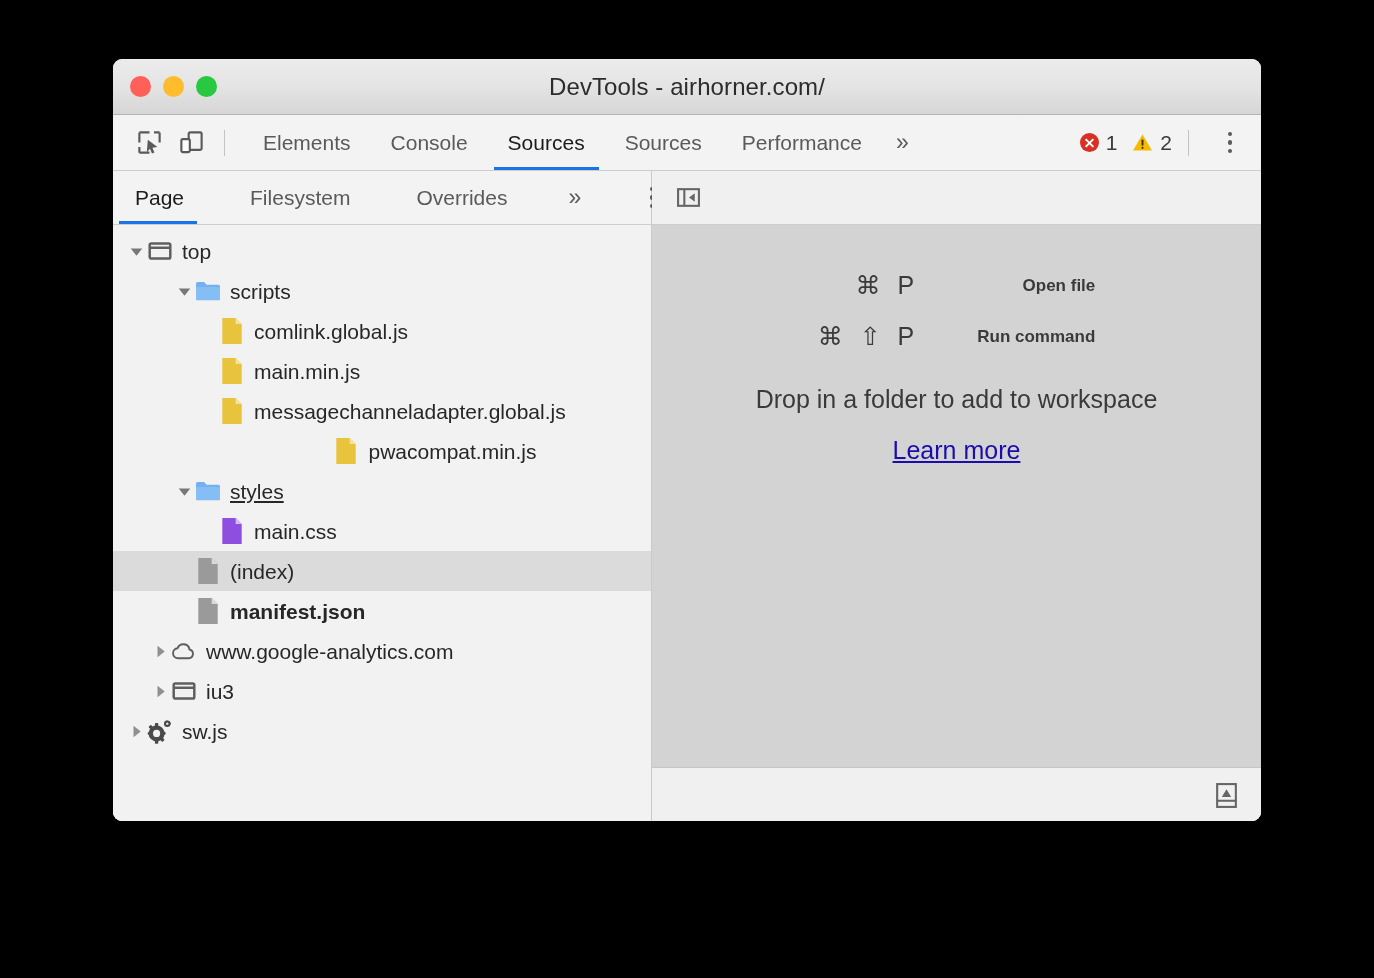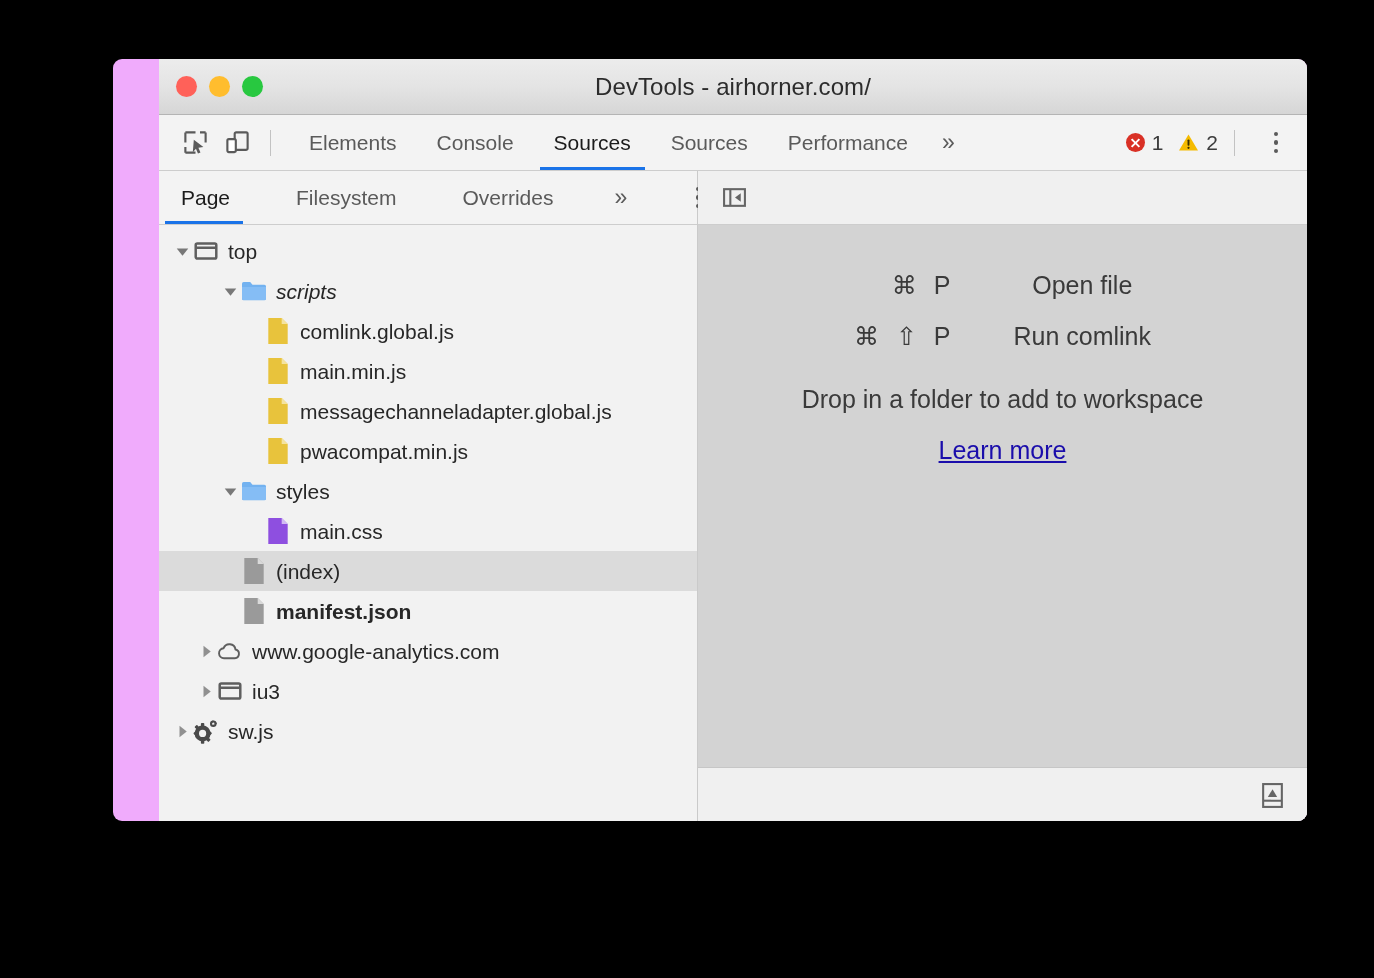--- a/index.html
+++ b/index.html
@@ -23,7 +23,6 @@
     overflow: hidden;
     background: #f0abfc;
     box-shadow: 0 6px 24px rgba(0,0,0,0.55);
-    padding-left: 46px;
   }
 
   

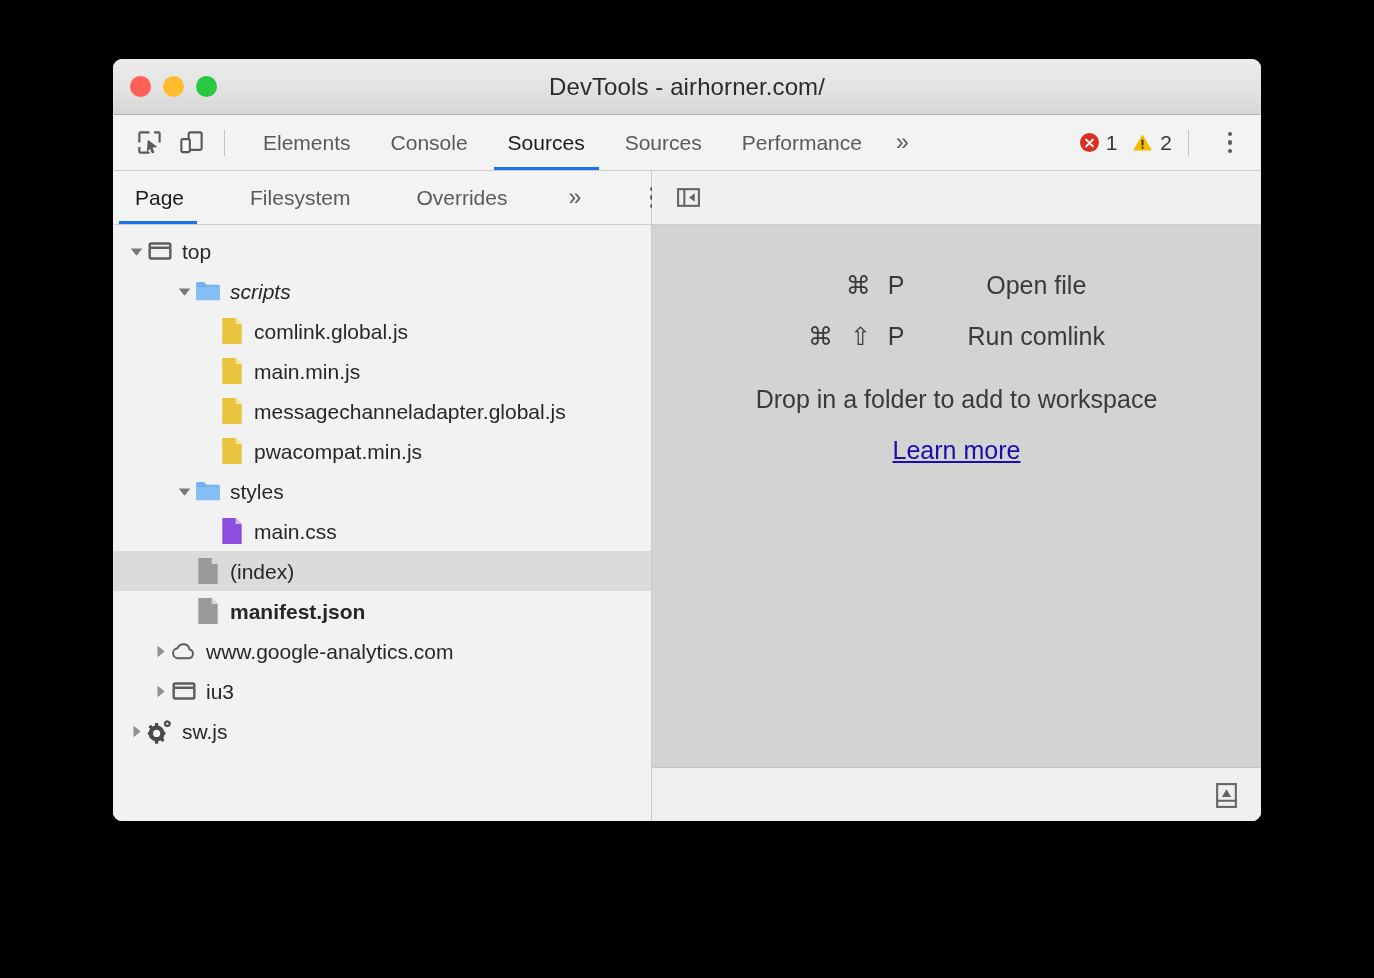--- a/index.html
+++ b/index.html
@@ -420,7 +420,7 @@
             </span>
             <span class="lbl">top</span>
           </div>
-          <div class="row" style="padding-left: 60px; font-style: italic;">
+          <div class="row" style="padding-left: 60px;">
             <span class="tw">
               <svg width="15" height="15" viewBox="0 0 12 12">
                 <path d="M1.4 3.6 h9.2 L6 9.4 Z" fill="#787878"></path>

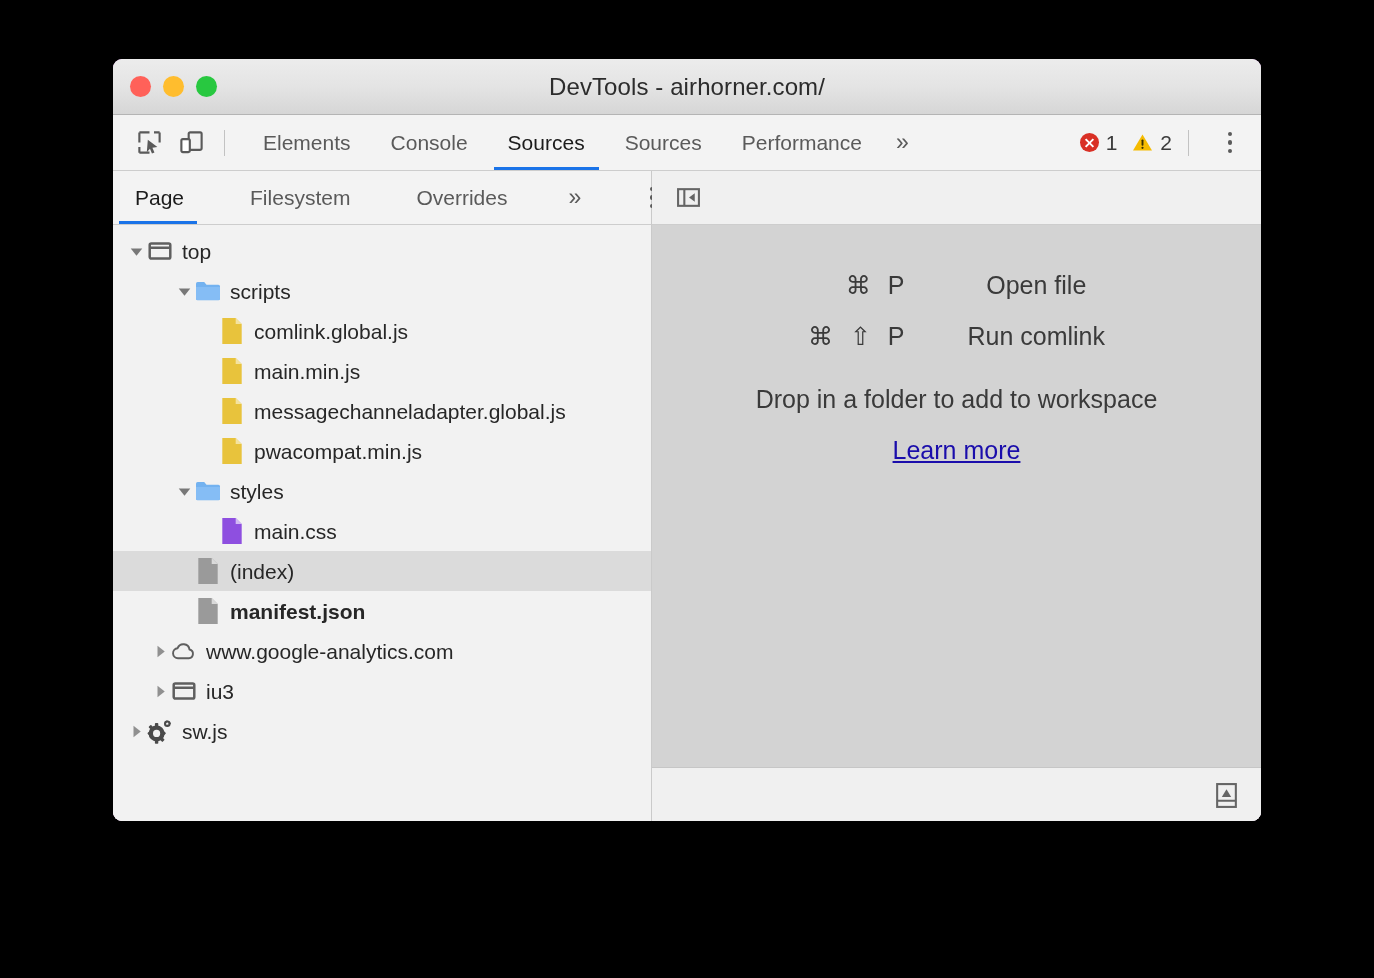--- a/index.html
+++ b/index.html
@@ -294,10 +294,11 @@
     white-space: nowrap;
   }
   .action {
-    font-size: 25px;
+    font-size: 17px;
     color: #3a3a3a;
-    text-align: center;
+    text-align: right;
     white-space: nowrap;
+    font-weight: bold;
   }
   .drop-hint {
     margin-top: 34px;

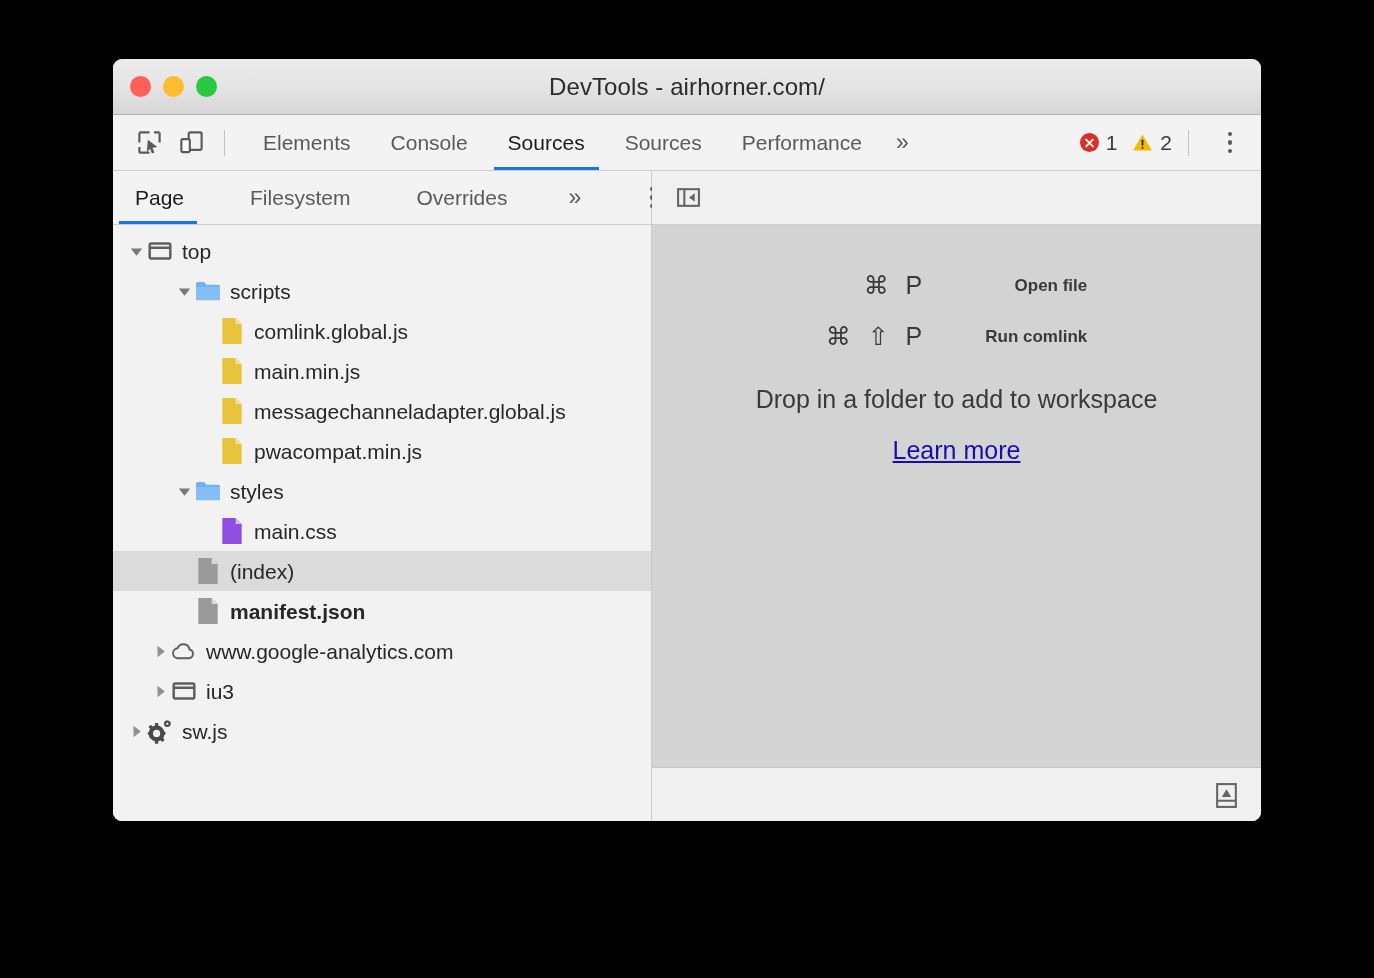--- a/index.html
+++ b/index.html
@@ -594,7 +594,7 @@
           <div class="keys">⌘ P</div>
           <div class="action">Open file</div>
           <div class="keys">⌘ ⇧ P</div>
-          <div class="action">Run comlink</div>
+          <div class="action">Run command</div>
         </div>
         <div class="drop-hint">Drop in a folder to add to workspace</div>
         <div class="learn">Learn more</div>

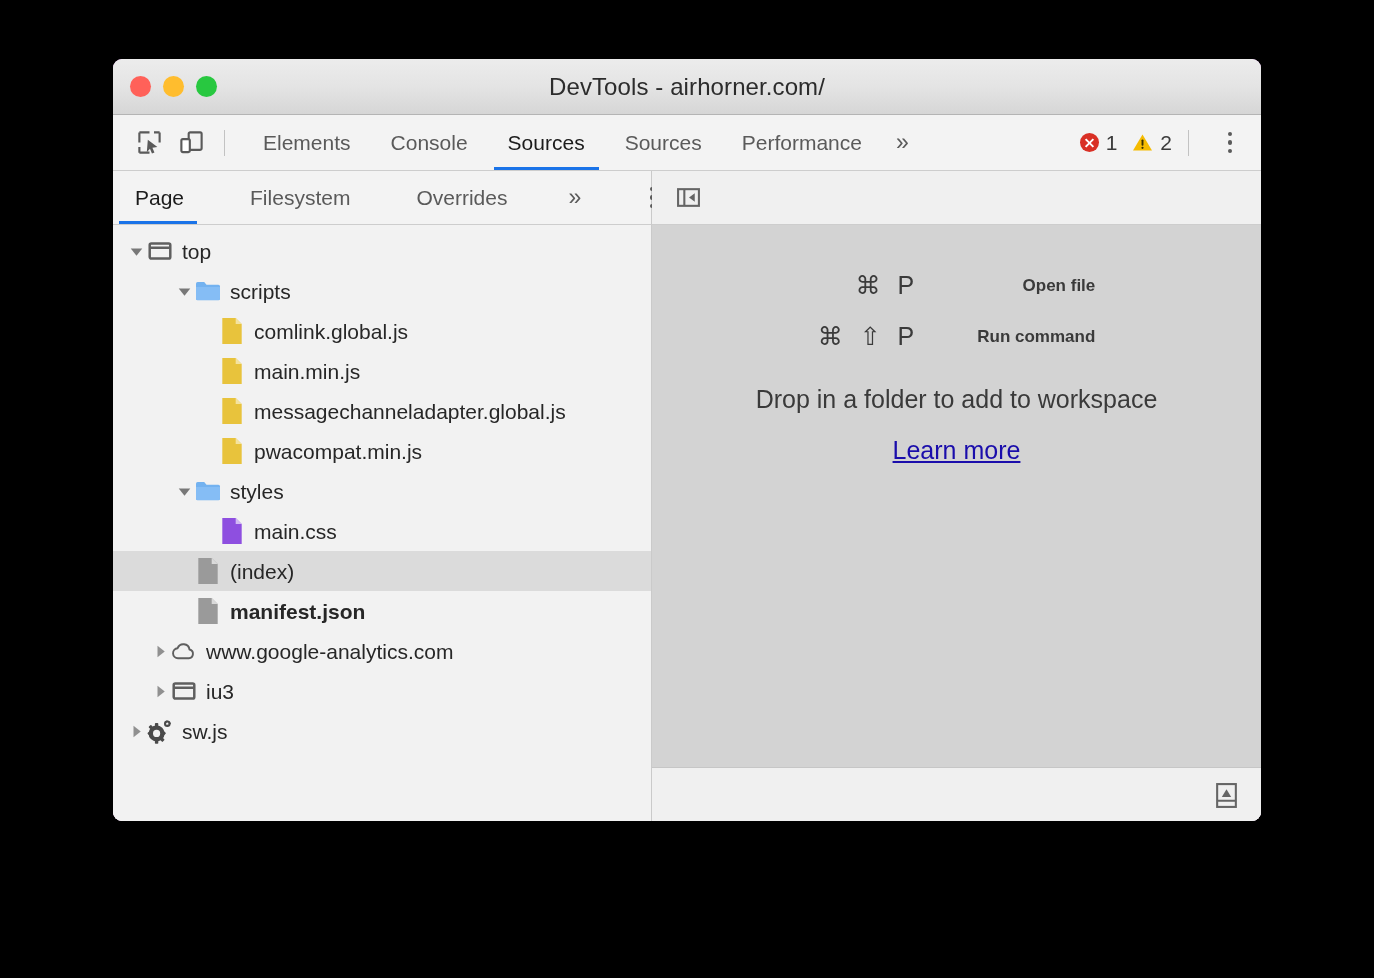--- a/index.html
+++ b/index.html
@@ -465,7 +465,7 @@
             </span>
             <span class="lbl">messagechanneladapter.global.js</span>
           </div>
-          <div class="row" style="padding-left: 84px;">
+          <div class="row" style="padding-left: 84px; justify-content: center;">
             <span class="tw"></span>
             <span class="ico">
               <svg width="22" height="28" viewBox="0 0 20 26">

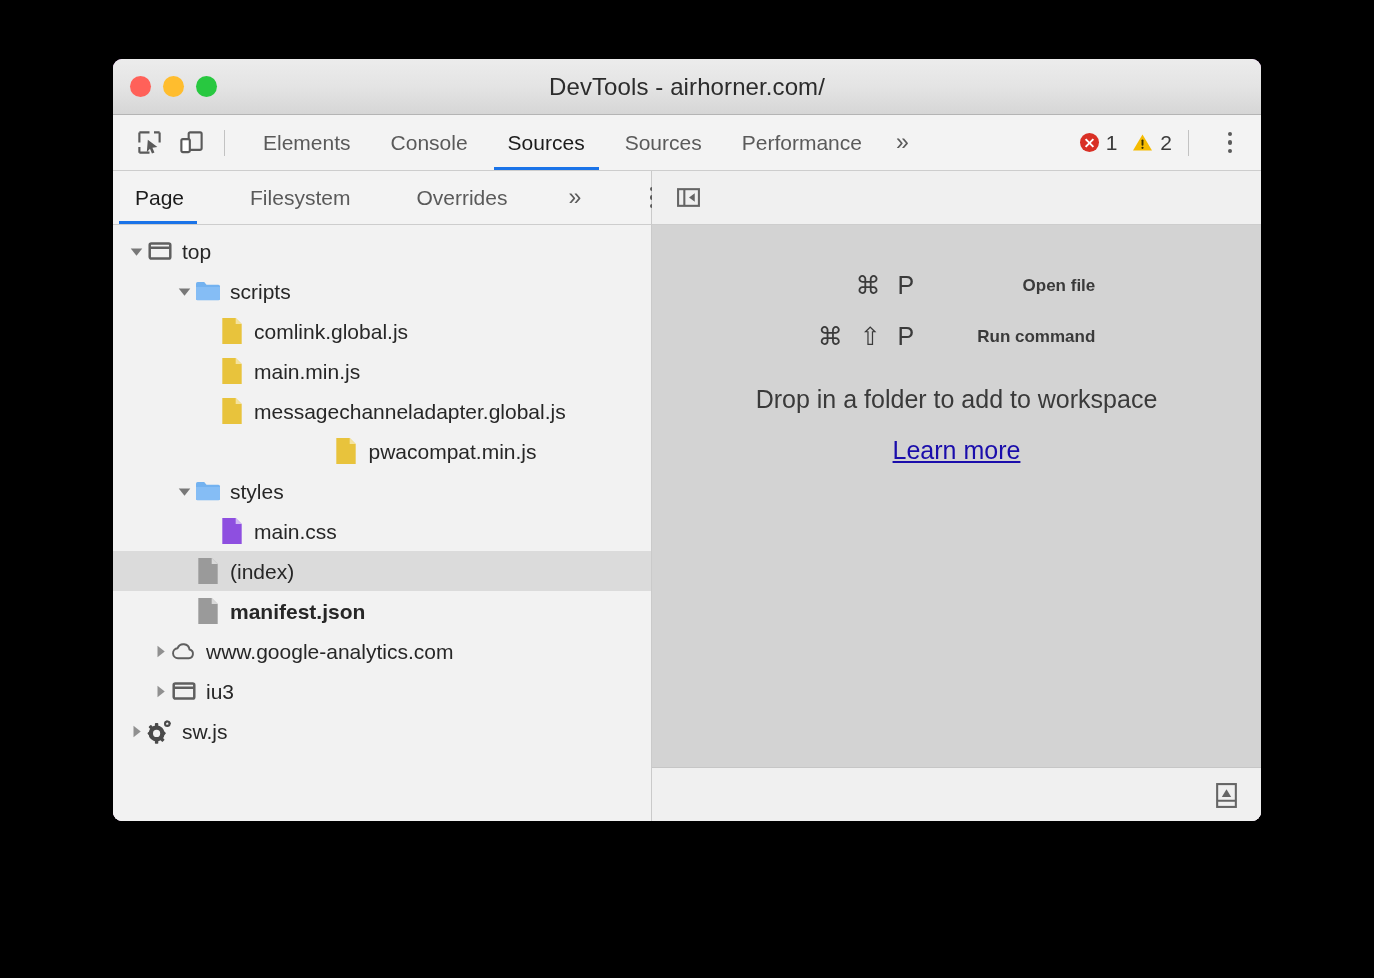--- a/index.html
+++ b/index.html
@@ -475,7 +475,7 @@
             </span>
             <span class="lbl">pwacompat.min.js</span>
           </div>
-          <div class="row" style="padding-left: 60px;">
+          <div class="row" style="padding-left: 60px; text-decoration: underline;">
             <span class="tw">
               <svg width="15" height="15" viewBox="0 0 12 12">
                 <path d="M1.4 3.6 h9.2 L6 9.4 Z" fill="#787878"></path>

